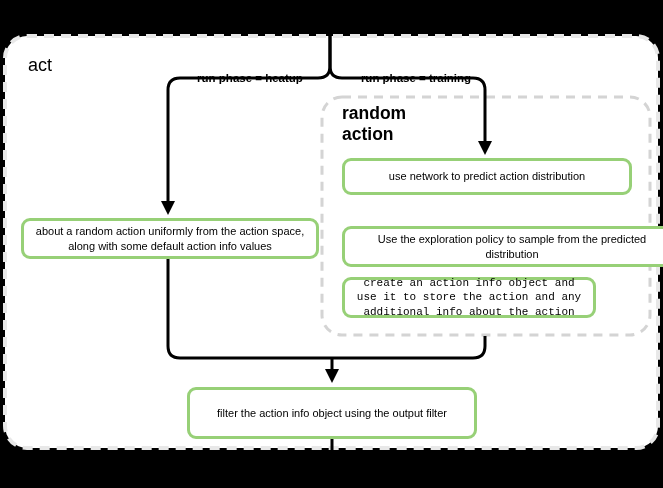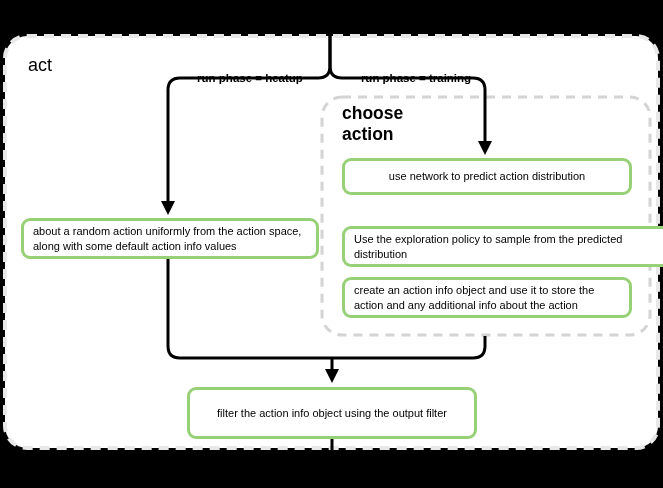--- a/index.html
+++ b/index.html
@@ -112,7 +112,7 @@
 
   <div class="branch-label label-training">run phase = training</div>
 
-  <div class="group-title">choose action</div>
+  <div class="group-title">random action</div>
 
   <div class="node" style="left:21px; top:218px; width:298px; height:41px;">about a random action uniformly from the action space, along with some default action info values</div>
 

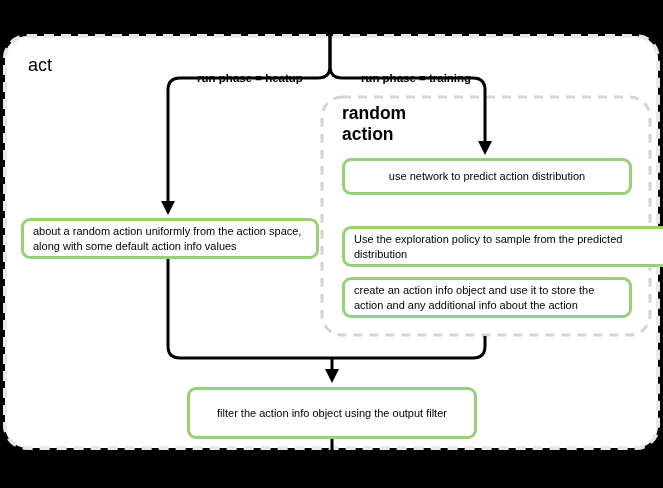--- a/index.html
+++ b/index.html
@@ -51,7 +51,7 @@
     display: flex;
     align-items: center;
     justify-content: center;
-    text-align: left;
+    text-align: center;
     font-size: 11px;
     line-height: 1.32;
     padding: 2px 9px;

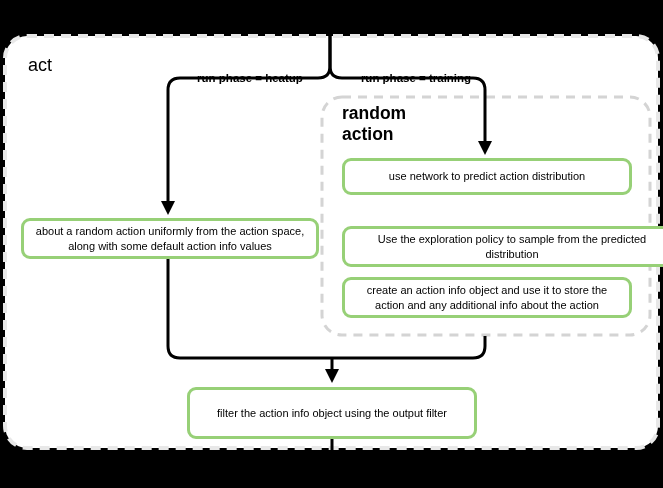--- a/index.html
+++ b/index.html
@@ -120,7 +120,7 @@
 
   <div class="node" style="left:342px; top:226px; width:340px; height:41px;">Use the exploration policy to sample from the predicted distribution</div>
 
-  <div class="node" style="left:342px; top:277px; width:290px; height:41px;">create an action info object and use it to store the action and any additional info about the action</div>
+  <div class="node" style="left:342px; top:277px; width:254px; height:41px;font-family:Liberation Mono, monospace;">create an action info object and use it to store the action and any additional info about the action</div>
 
   <div class="node" style="left:187px; top:387px; width:290px; height:52px;">filter the action info object using the output filter</div>
 

